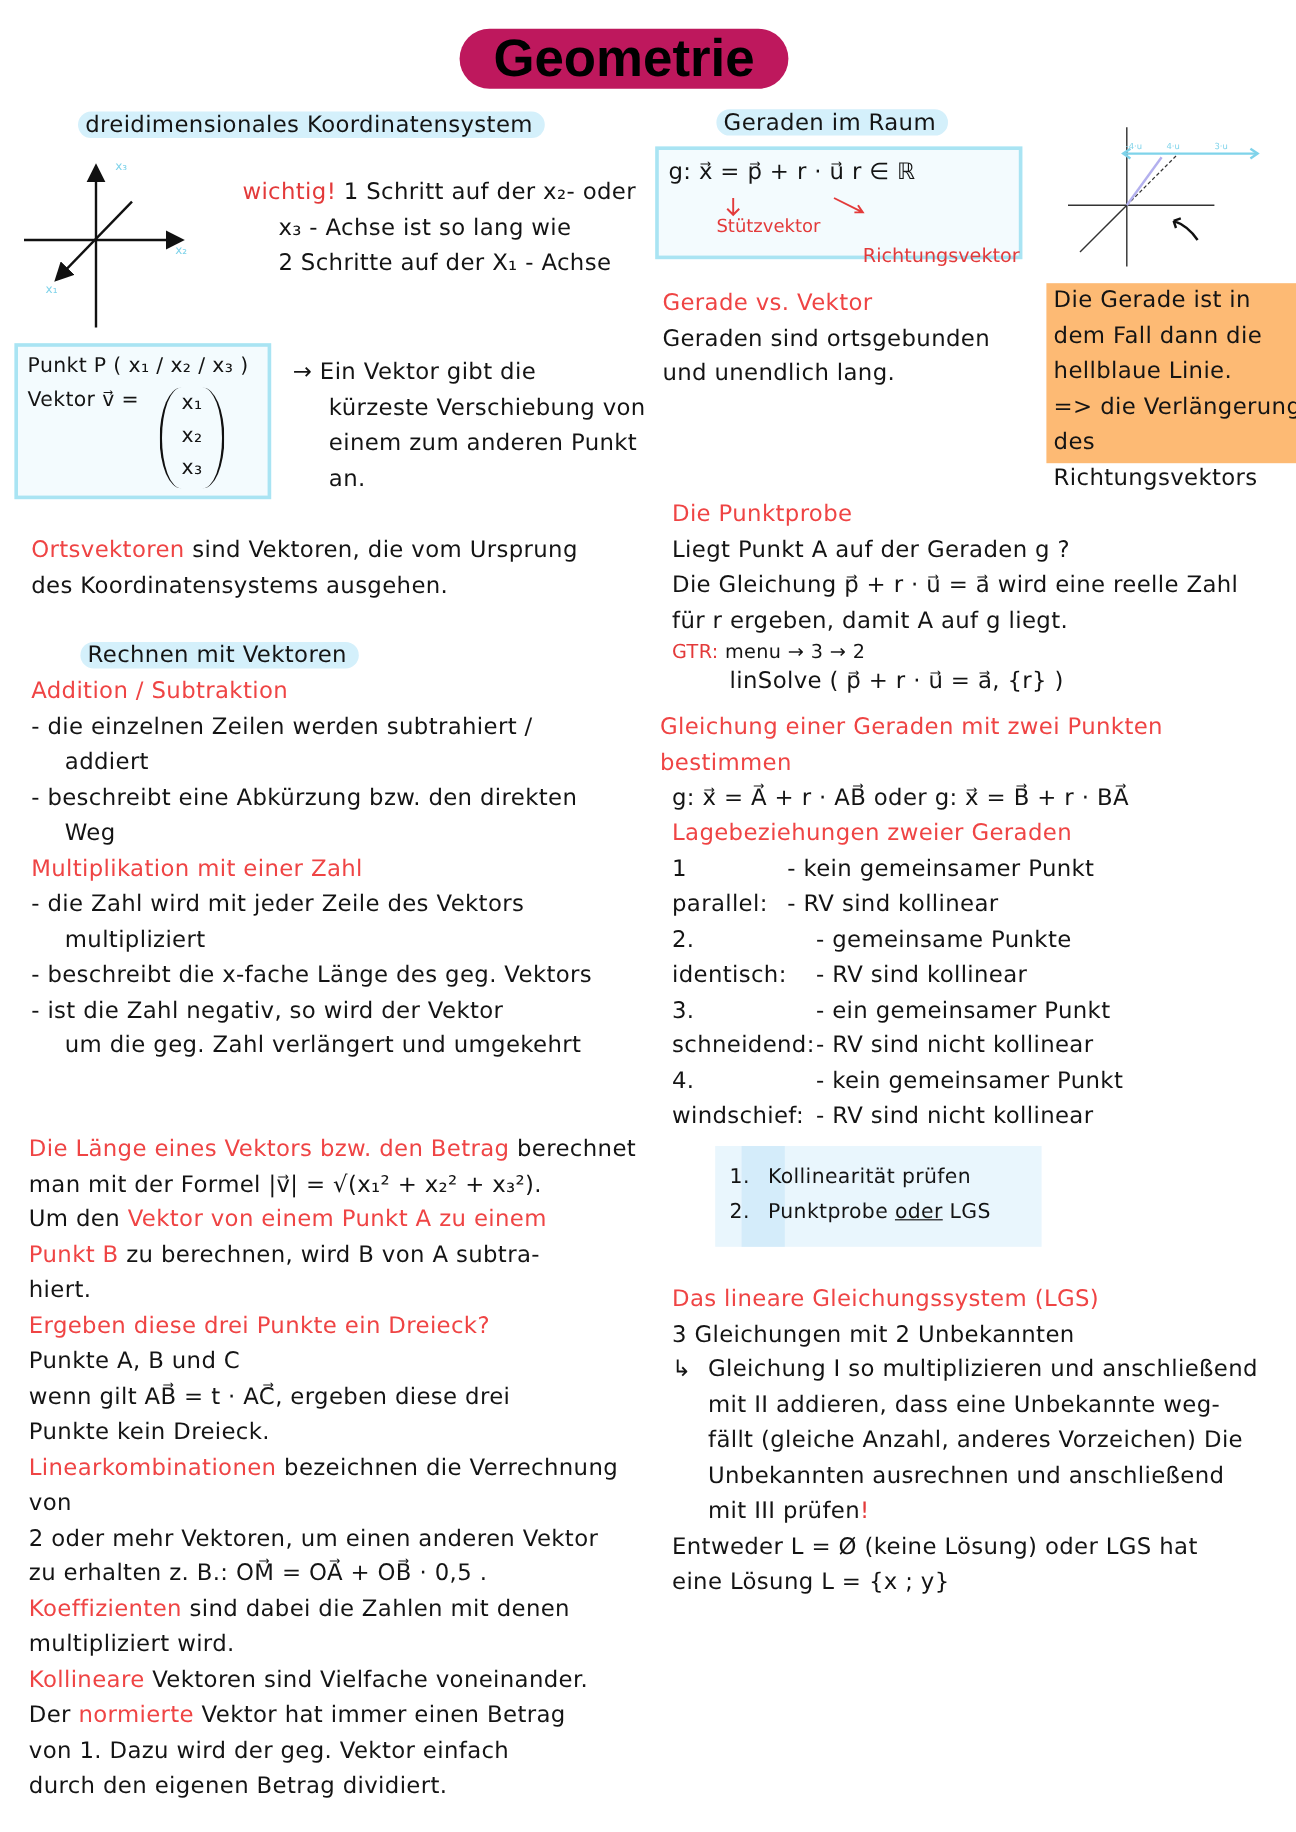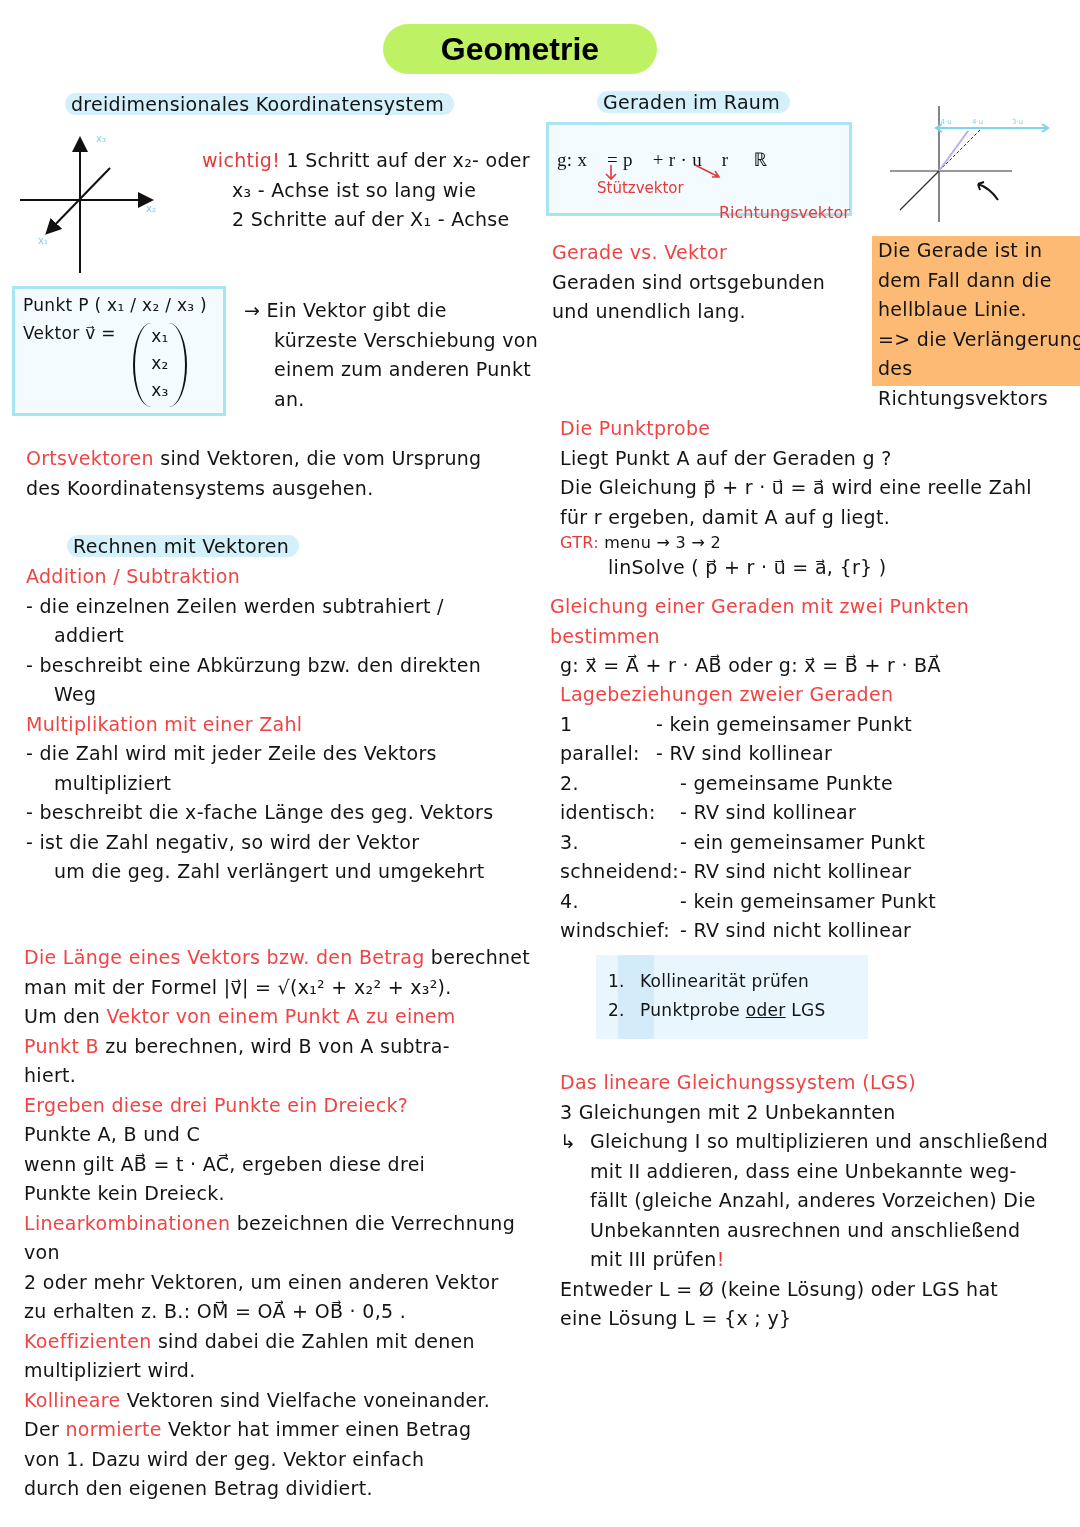--- a/index.html
+++ b/index.html
@@ -10,8 +10,8 @@
   .blue { color:#ef4444; }
   .red { color:#e33a3a; }
   .hl { background:#d4f0fb; border-radius:14px; padding:0 10px 0 6px;margin-left:45px; }
-  .title { left:383px; top:24px; width:274px; height:50px; background:#bef264; border-radius:26px;
-           font-family:"Liberation Sans", sans-serif; font-weight:bold; font-size:32px; line-height:50px;
+  .title { left:383px; top:24px; width:274px; height:50px; background:#be185d; border-radius:26px;
+           font-family:"Liberation Sans", sans-serif; font-weight:bold; font-size:44px; line-height:50px;
            text-align:center; color:#000; }
   .box { border:3px solid #a9e4f3; background:#f3fbfe; }
   .u { text-decoration:underline; }

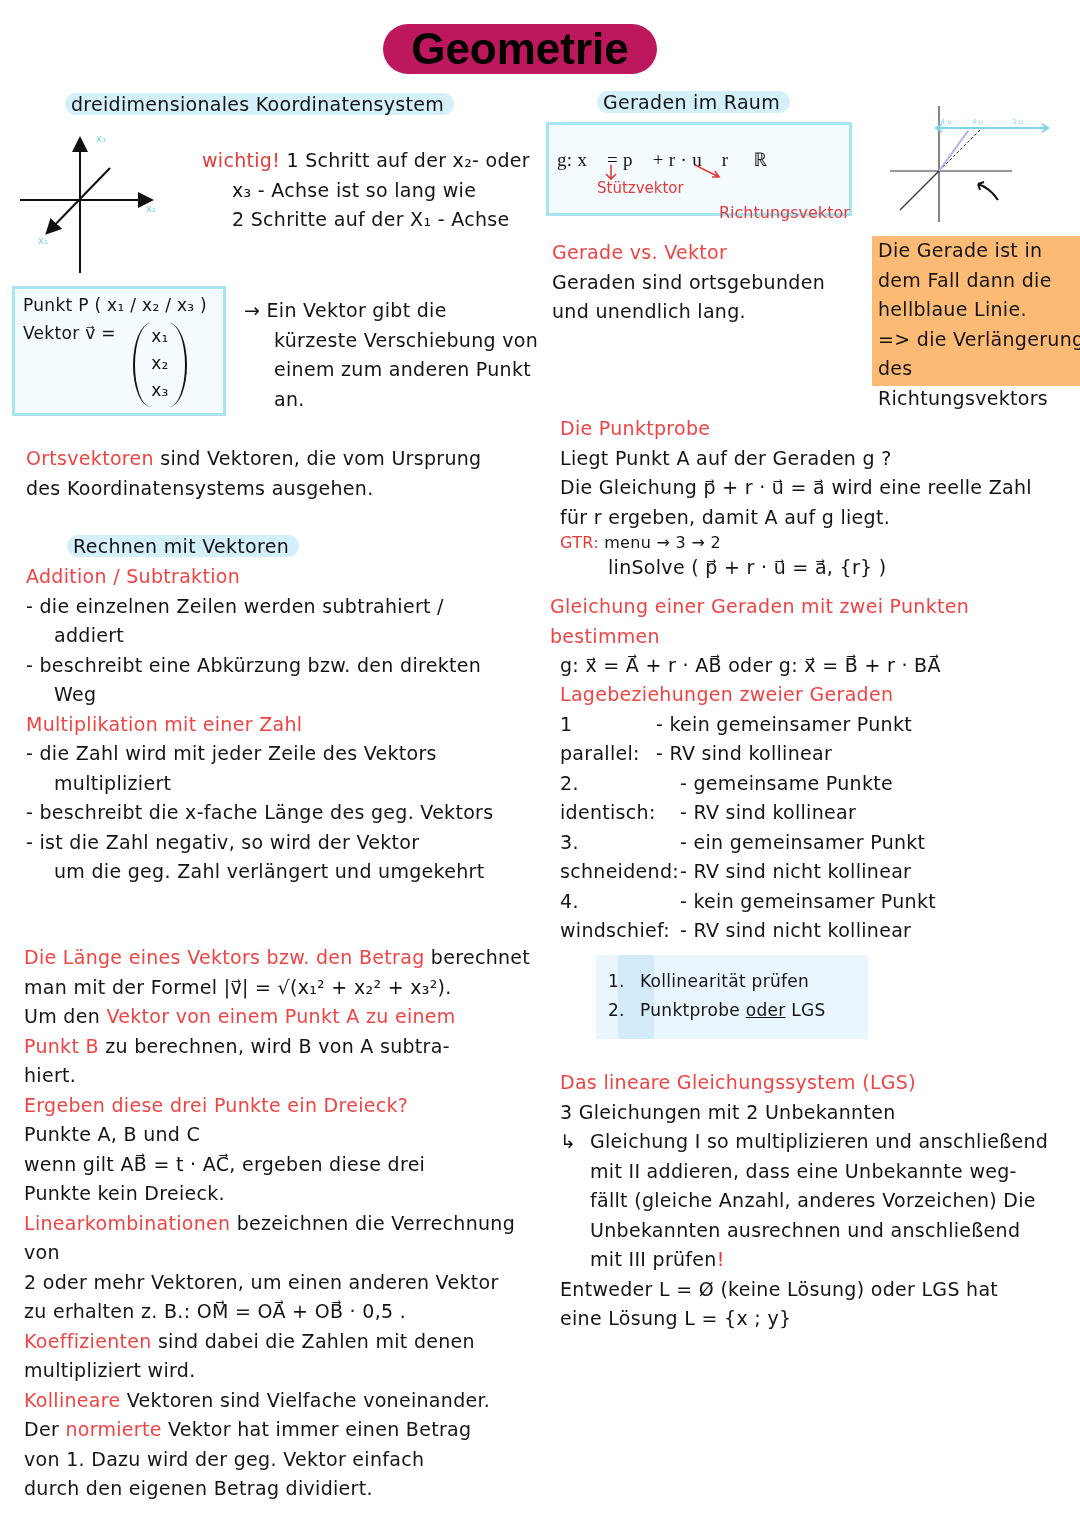--- a/index.html
+++ b/index.html
@@ -113,7 +113,7 @@
 </div>
 
 <div class="abs box" style="left:546px; top:122px; width:300px; height:88px;">
-  <div class="hw" style="position:absolute; left:8px; top:20px;font-family:Liberation Serif, serif;">g: x⃗ = p⃗ + r · u⃗     r ∈ ℝ</div>
+  <div class="hw" style="position:absolute; left:8px; top:4px;">g: x⃗ = p⃗ + r · u⃗     r ∈ ℝ</div>
   <svg style="position:absolute; left:50px; top:36px;" width="140" height="30">
     <path d="M12,4 L12,18 M7,13 L12,18 L17,13" stroke="#e33a3a" stroke-width="1.6" fill="none"></path>
     <path d="M96,4 L120,16 M113,16 L120,16 L116,10" stroke="#e33a3a" stroke-width="1.6" fill="none"></path>

